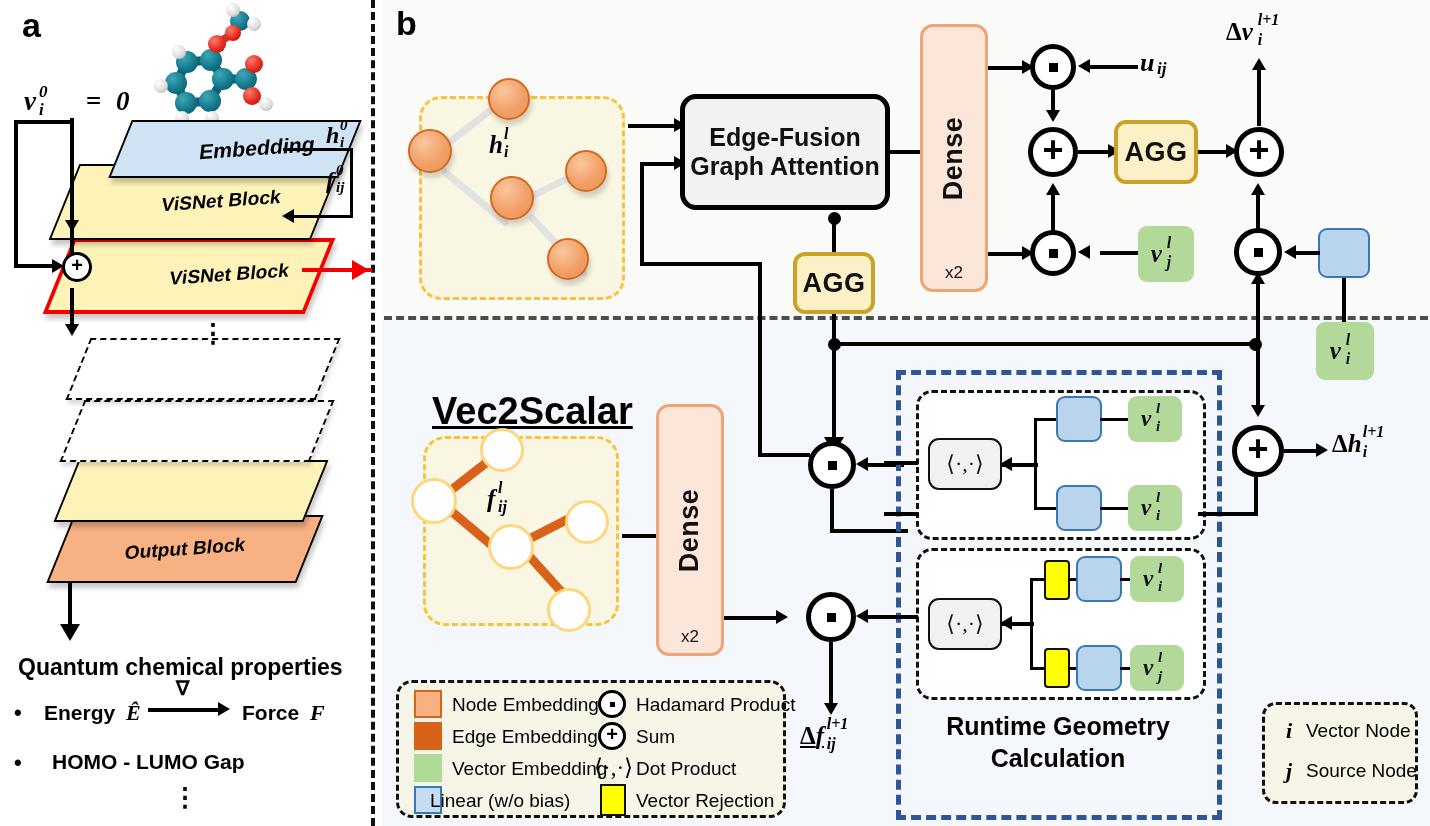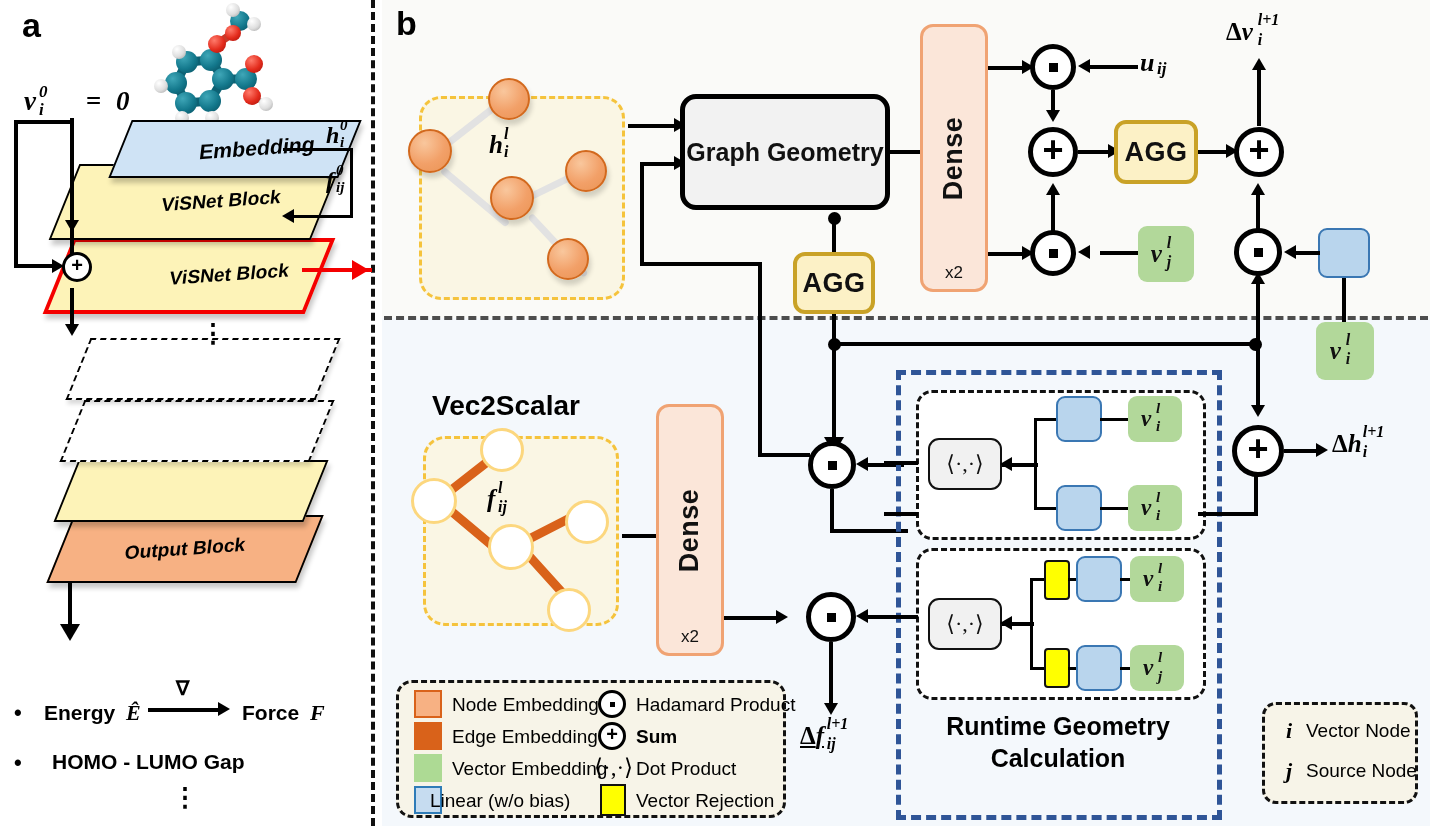--- a/index.html
+++ b/index.html
@@ -317,6 +317,7 @@
 
   <div class="rbox efga" style="left:680px;top:94px;width:210px;height:116px;">
     <div>
+      <div>Edge-Fusion</div>
       <div>Graph Geometry</div>
     </div>
   </div>

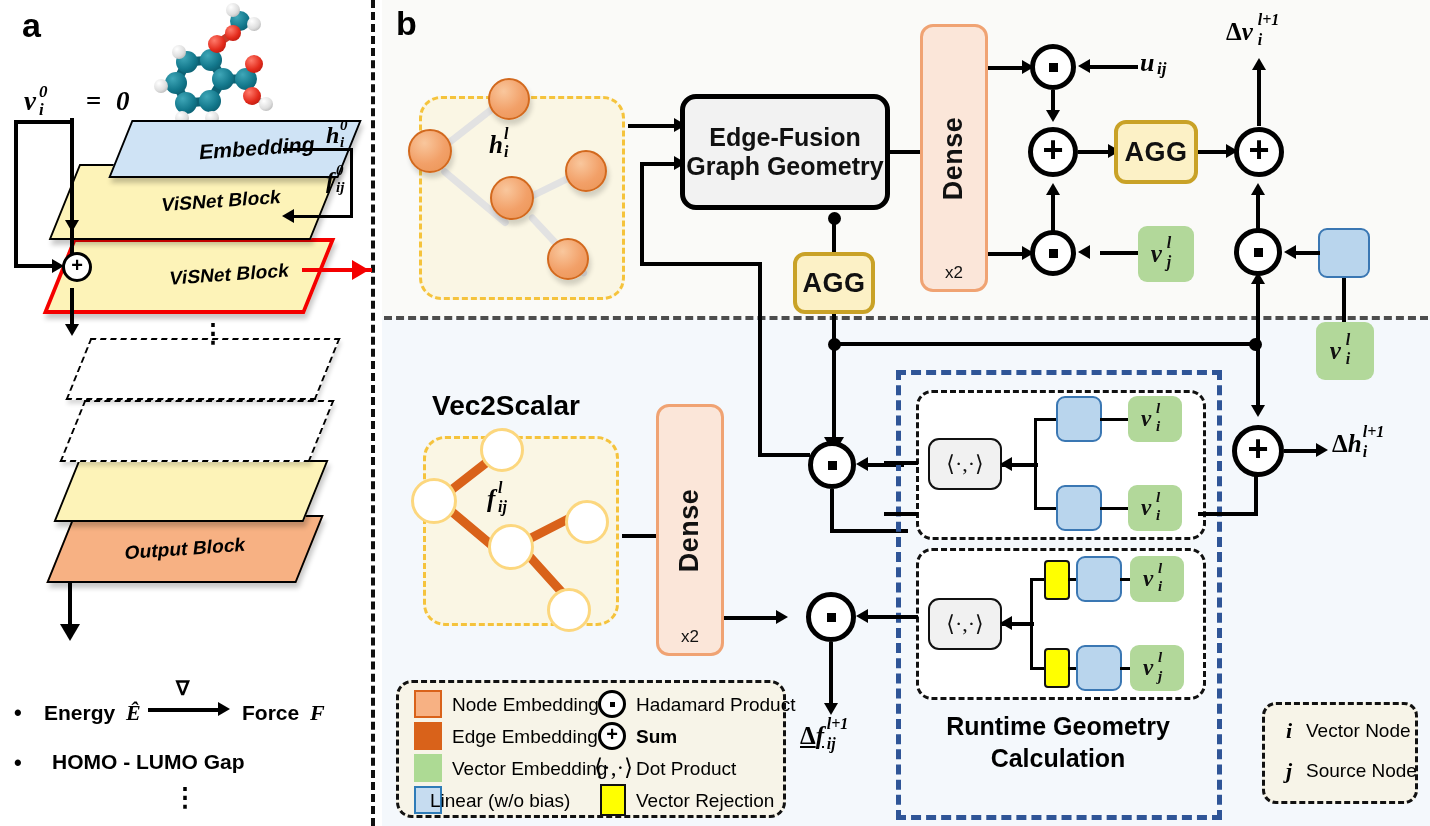--- a/index.html
+++ b/index.html
@@ -318,7 +318,7 @@
   <div class="rbox efga" style="left:680px;top:94px;width:210px;height:116px;">
     <div>
       <div>Edge-Fusion</div>
-      <div>Graph Geometry</div>
+      <div>Graph Attention</div>
     </div>
   </div>
 

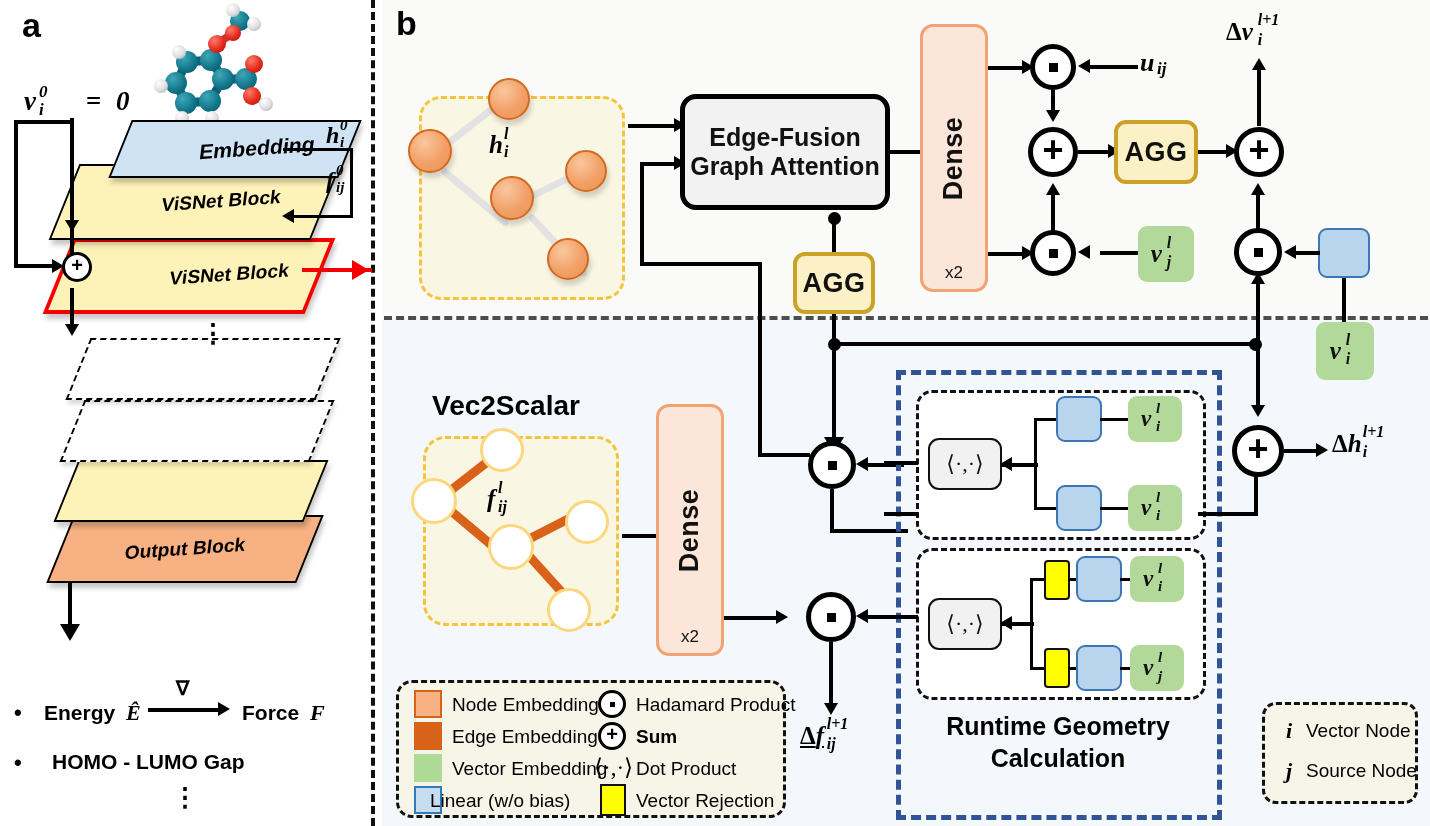--- a/index.html
+++ b/index.html
@@ -401,7 +401,7 @@
     </span>
   </div>
 
-  <div class="lbl bold" style="left:432px;top:390px;font-size:28px;">Vec2Scalar</div>
+  <div class="lbl bold" style="left:432px;top:390px;font-size:38px;text-decoration:underline;">Vec2Scalar</div>
 
   <div class="graphbox" style="left:423px;top:436px;width:196px;height:190px;"></div>
   <div class="gedge orange" style="left:443px;top:492px;width:66px;transform:rotate(-38deg);"></div>

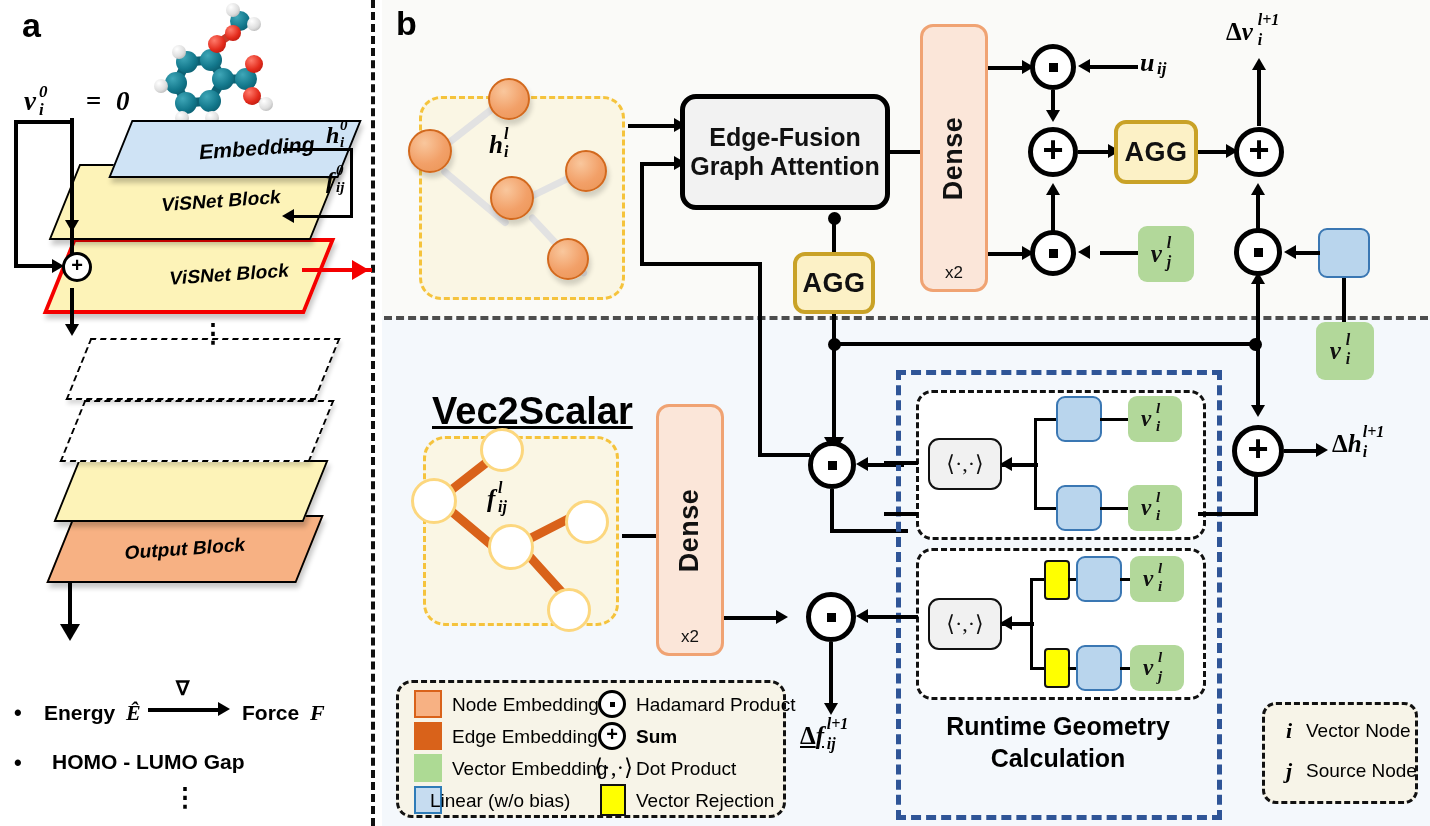--- a/index.html
+++ b/index.html
@@ -273,6 +273,7 @@
   <div class="ln lnv" style="left:68px;top:583px;width:4px;height:48px;"></div>
   <div class="ahead ad" style="left:60px;top:624px;"></div>
 
+  <div class="lbl bold" style="left:18px;top:654px;font-size:23px;">Quantum chemical properties</div>
 
   <div class="bullet" style="left:14px;top:700px;">•</div>
   <div class="lbl bold" style="left:44px;top:700px;font-size:21px;">

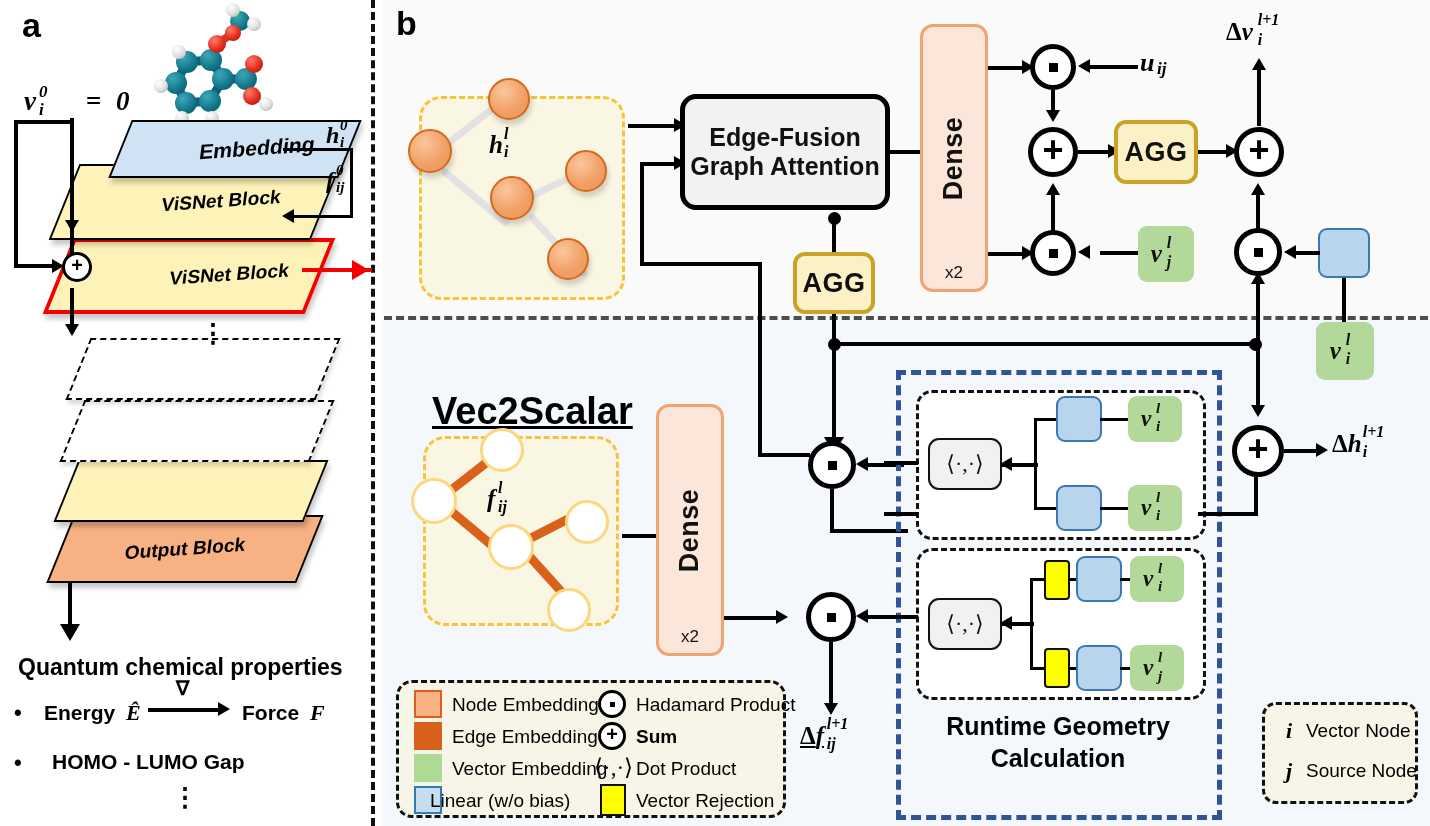--- a/index.html
+++ b/index.html
@@ -533,7 +533,7 @@
   <div class="op had small" style="left:598px;top:690px;width:28px;height:28px;"></div>
   <div class="legtxt" style="left:636px;top:694px;">Hadamard Product</div>
   <div class="op sum small" style="left:598px;top:722px;width:28px;height:28px;">+</div>
-  <div class="legtxt" style="left:636px;top:726px;font-weight:bold;">Sum</div>
+  <div class="legtxt" style="left:636px;top:726px;">Sum</div>
   <div class="legtxt" style="left:594px;top:754px;font-size:23px;font-family:'Liberation Serif',serif;">⟨·,·⟩</div>
   <div class="legtxt" style="left:636px;top:758px;">Dot Product</div>
   <div class="sw rej" style="left:600px;top:784px;width:26px;height:32px;"></div>

